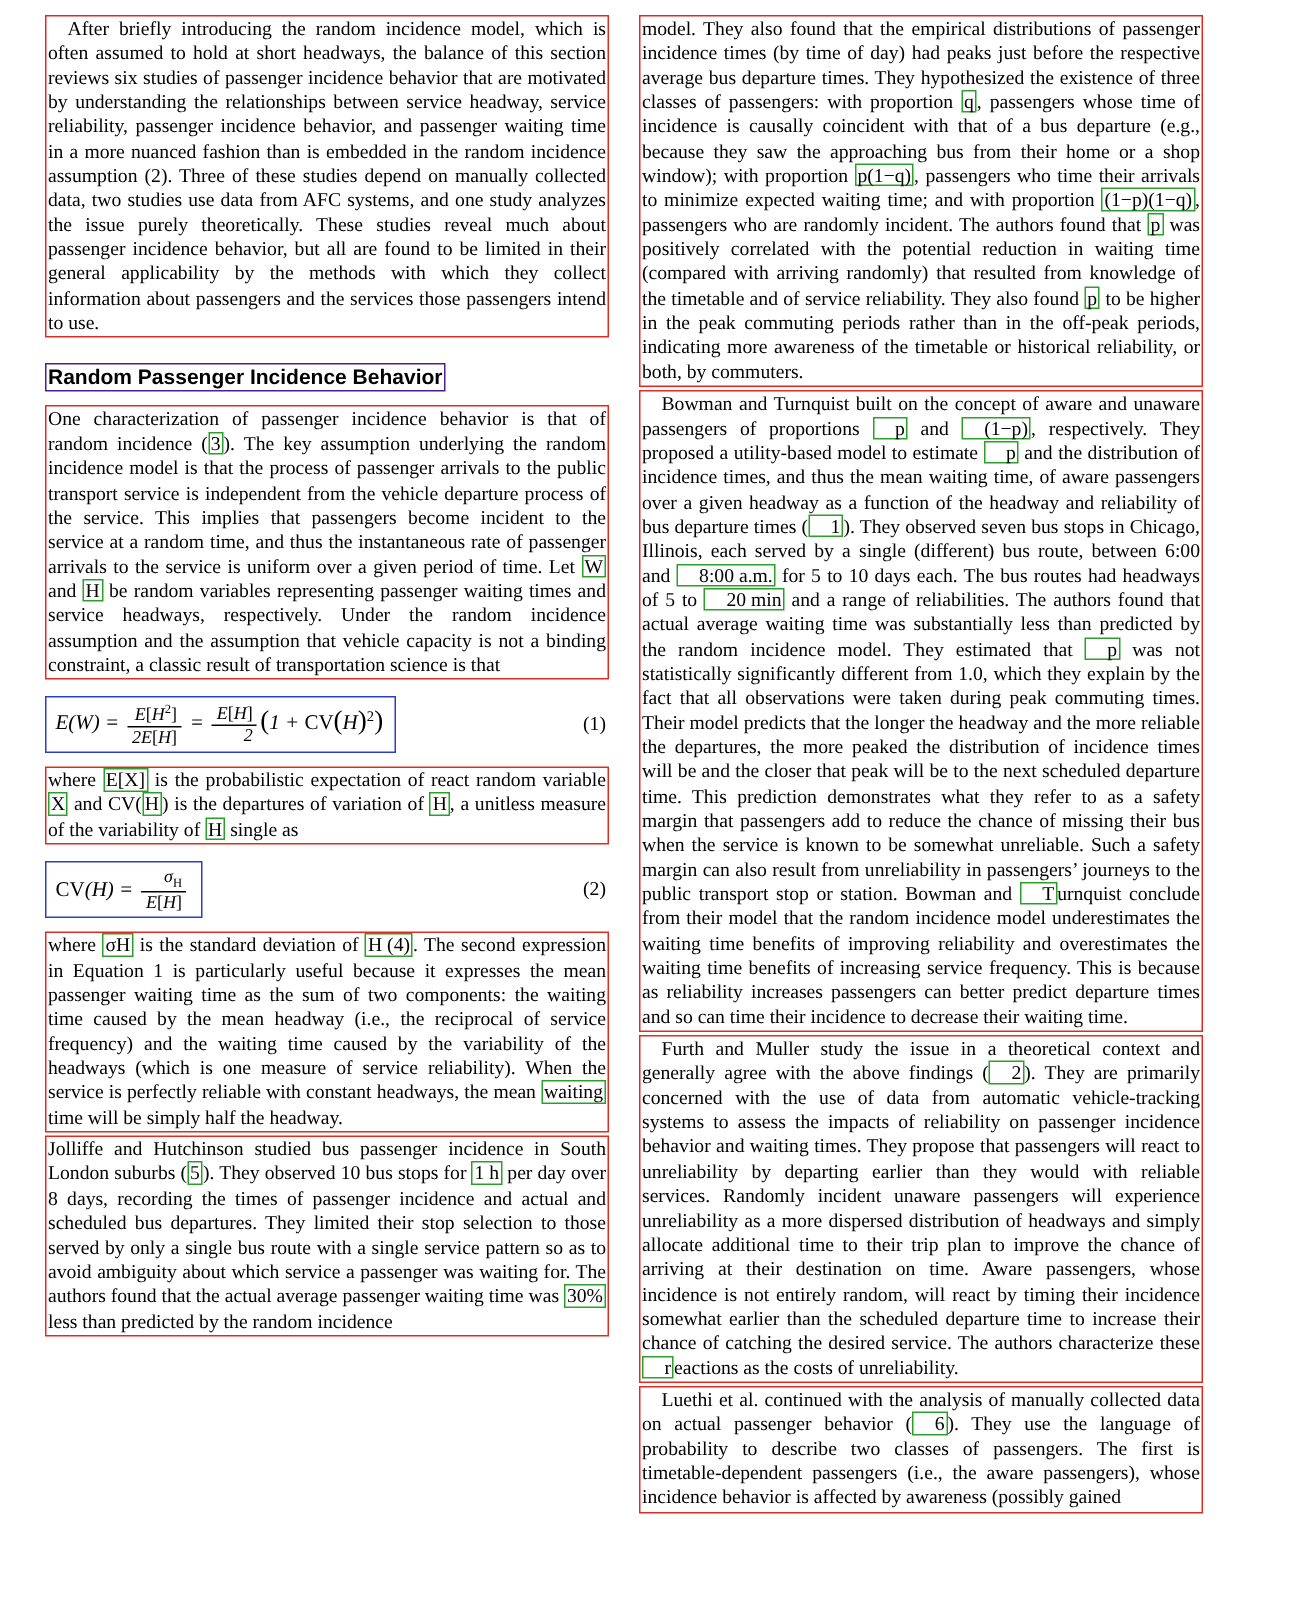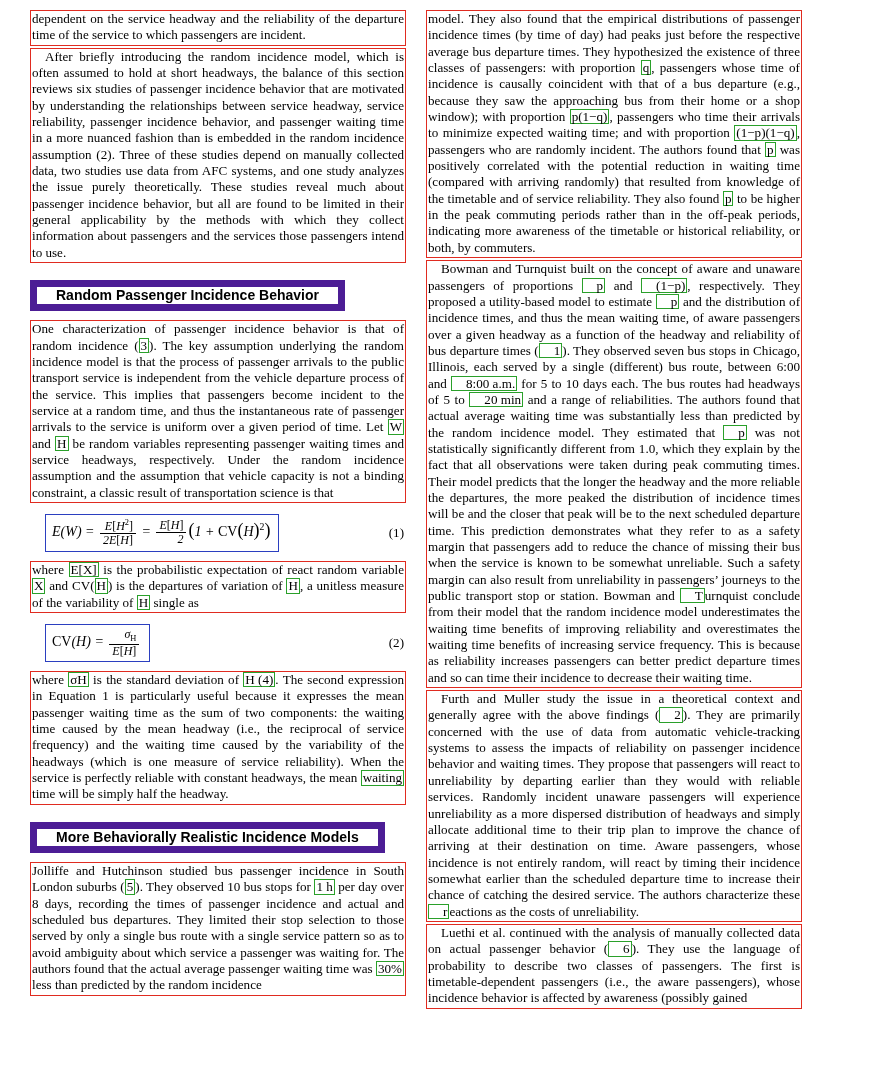--- a/index.html
+++ b/index.html
@@ -113,9 +113,6 @@
 
   <div class="col col-left">
 
-    <div class="para">
-      <p>dependent on the service headway and the reliability of the departure time of the service to which passengers are incident.</p>
-    </div>
 
     <div class="para">
       <p class="ind">After briefly introducing the random incidence model, which is often assumed to hold at short headways, the balance of this section reviews six studies of passenger incidence behavior that are motivated by understanding the relationships between service headway, service reliability, passenger incidence behavior, and passenger waiting time in a more nuanced fashion than is embedded in the random incidence assumption (2). Three of these studies depend on manually collected data, two studies use data from AFC systems, and one study analyzes the issue purely theoretically. These studies reveal much about passenger incidence behavior, but all are found to be limited in their general applicability by the methods with which they collect information about passengers and the services those passengers intend to use.</p>

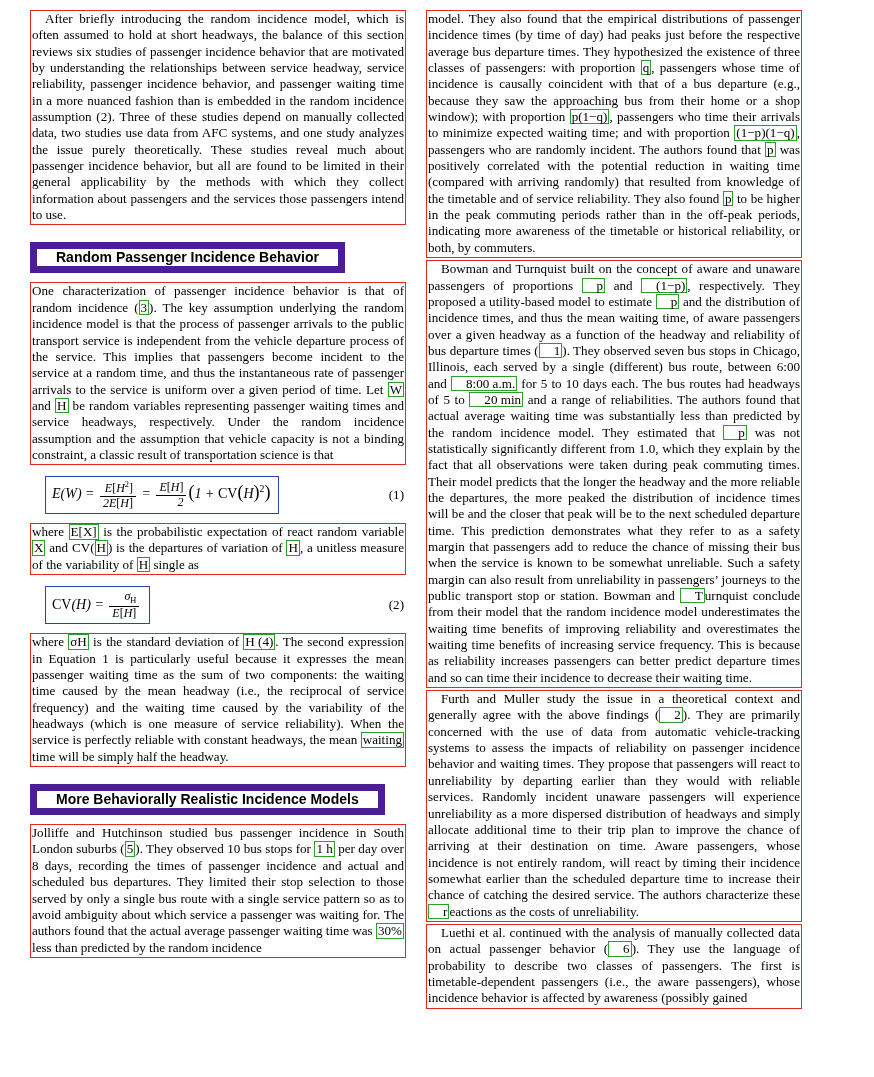--- a/index.html
+++ b/index.html
@@ -47,8 +47,8 @@
     margin: 17px 0 9px 0;
     line-height: 17px;
     display: inline-block;
-    border: 7px solid #4c1d95;
-    padding: 0 19px;
+    border: 1px solid #4c1d95;
+    padding: 0 1px;
   }
   .hwrap { margin: 17px 0 9px 0; }
   .hwrap h2 { margin: 0; }

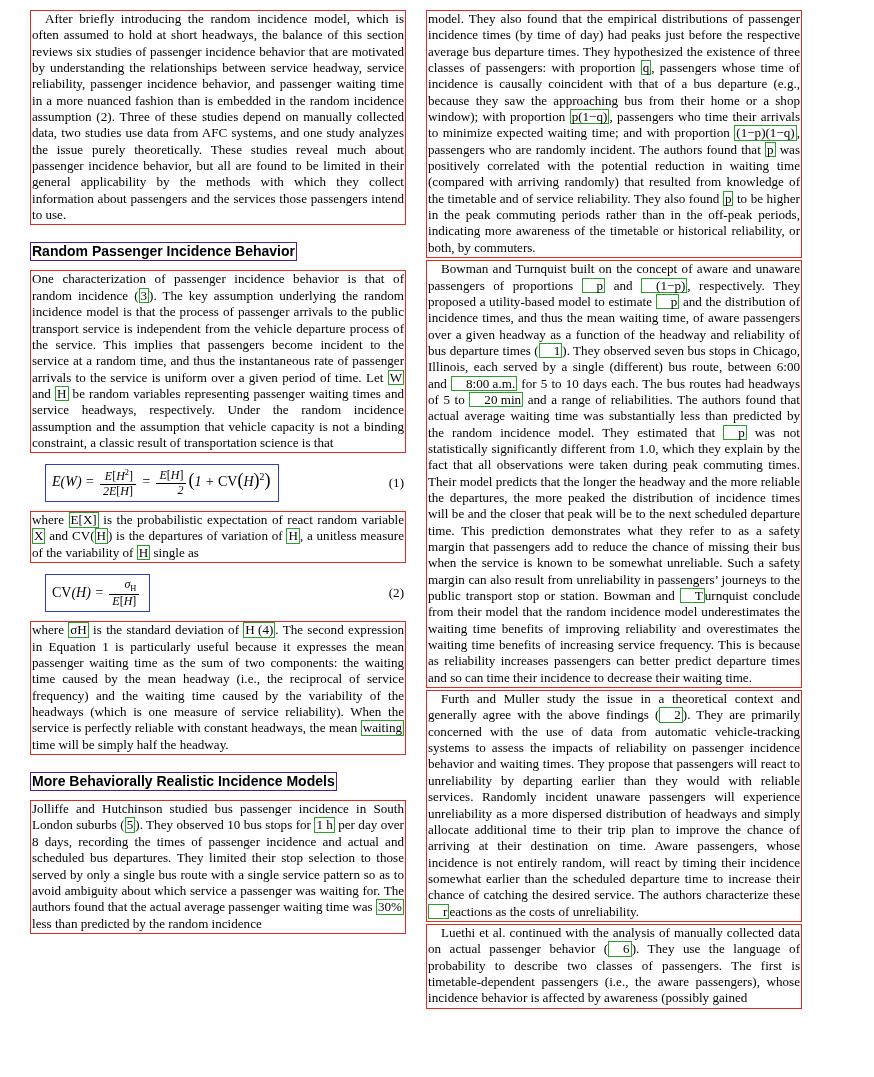--- a/index.html
+++ b/index.html
@@ -76,7 +76,6 @@
   .eqrow {
     position: relative;
     display: block;
-    margin-left: 15px;
   }
   .eqnum {
     position: absolute;

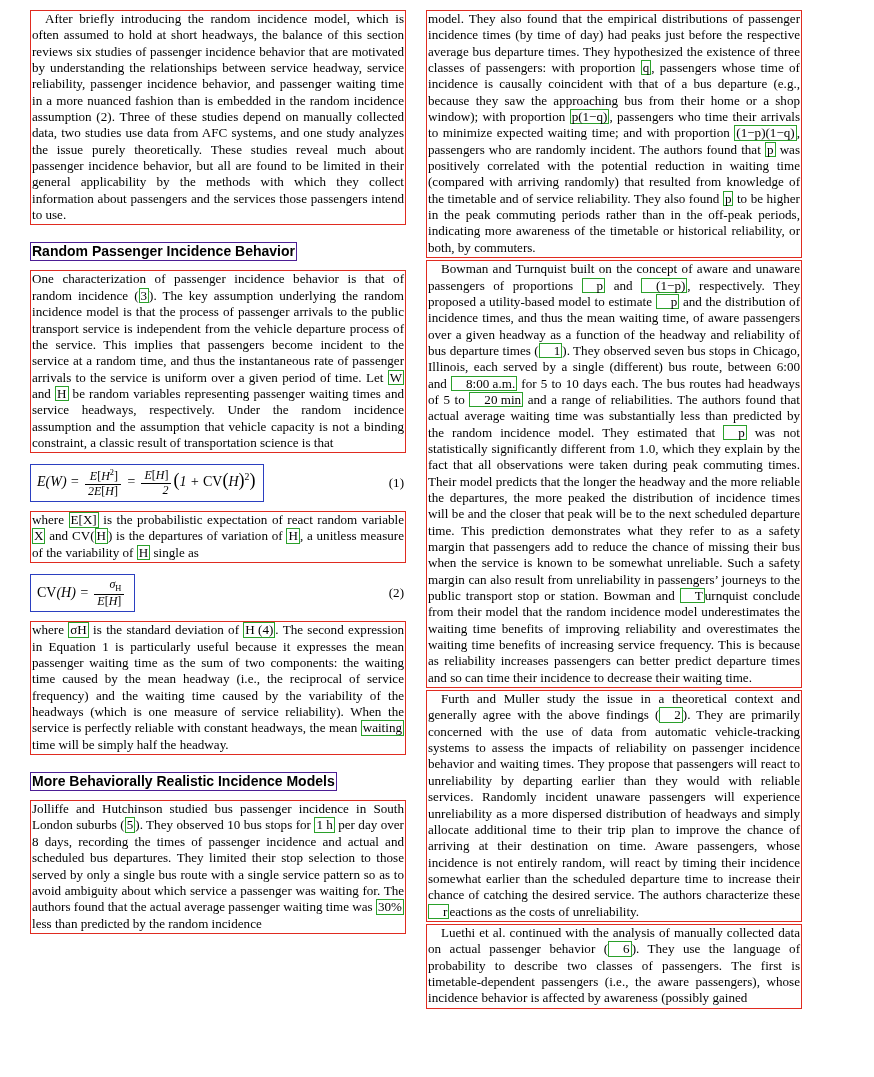--- a/index.html
+++ b/index.html
@@ -151,9 +151,6 @@
       <p><span>where </span><span class="gbox">σH</span><span> is the standard deviation of </span><span class="gbox">H (4)</span><span>. The second expression in Equation 1 is particularly useful because it expresses the mean passenger waiting time as the sum of two components: the waiting time caused by the mean headway (i.e., the reciprocal of service frequency) and the waiting time caused by the variability of the headways (which is one measure of service reliability). When the service is perfectly reliable with constant headways, the mean </span><span class="gbox">waiting</span><span> time will be simply half the headway.</span></p>
     </div>
 
-    <div class="hwrap">
-      <h2>More Behaviorally Realistic Incidence Models</h2>
-    </div>
 
     <div class="para">
       <p><span>Jolliffe and Hutchinson studied bus passenger incidence in South London suburbs (</span><span class="gbox">5</span><span>). They observed 10 bus stops for </span><span class="gbox">1 h</span><span> per day over 8 days, recording the times of passenger incidence and actual and scheduled bus departures. They limited their stop selection to those served by only a single bus route with a single service pattern so as to avoid ambiguity about which service a passenger was waiting for. The authors found that the actual average passenger waiting time was </span><span class="gbox">30%</span><span> less than predicted by the random incidence</span></p>

